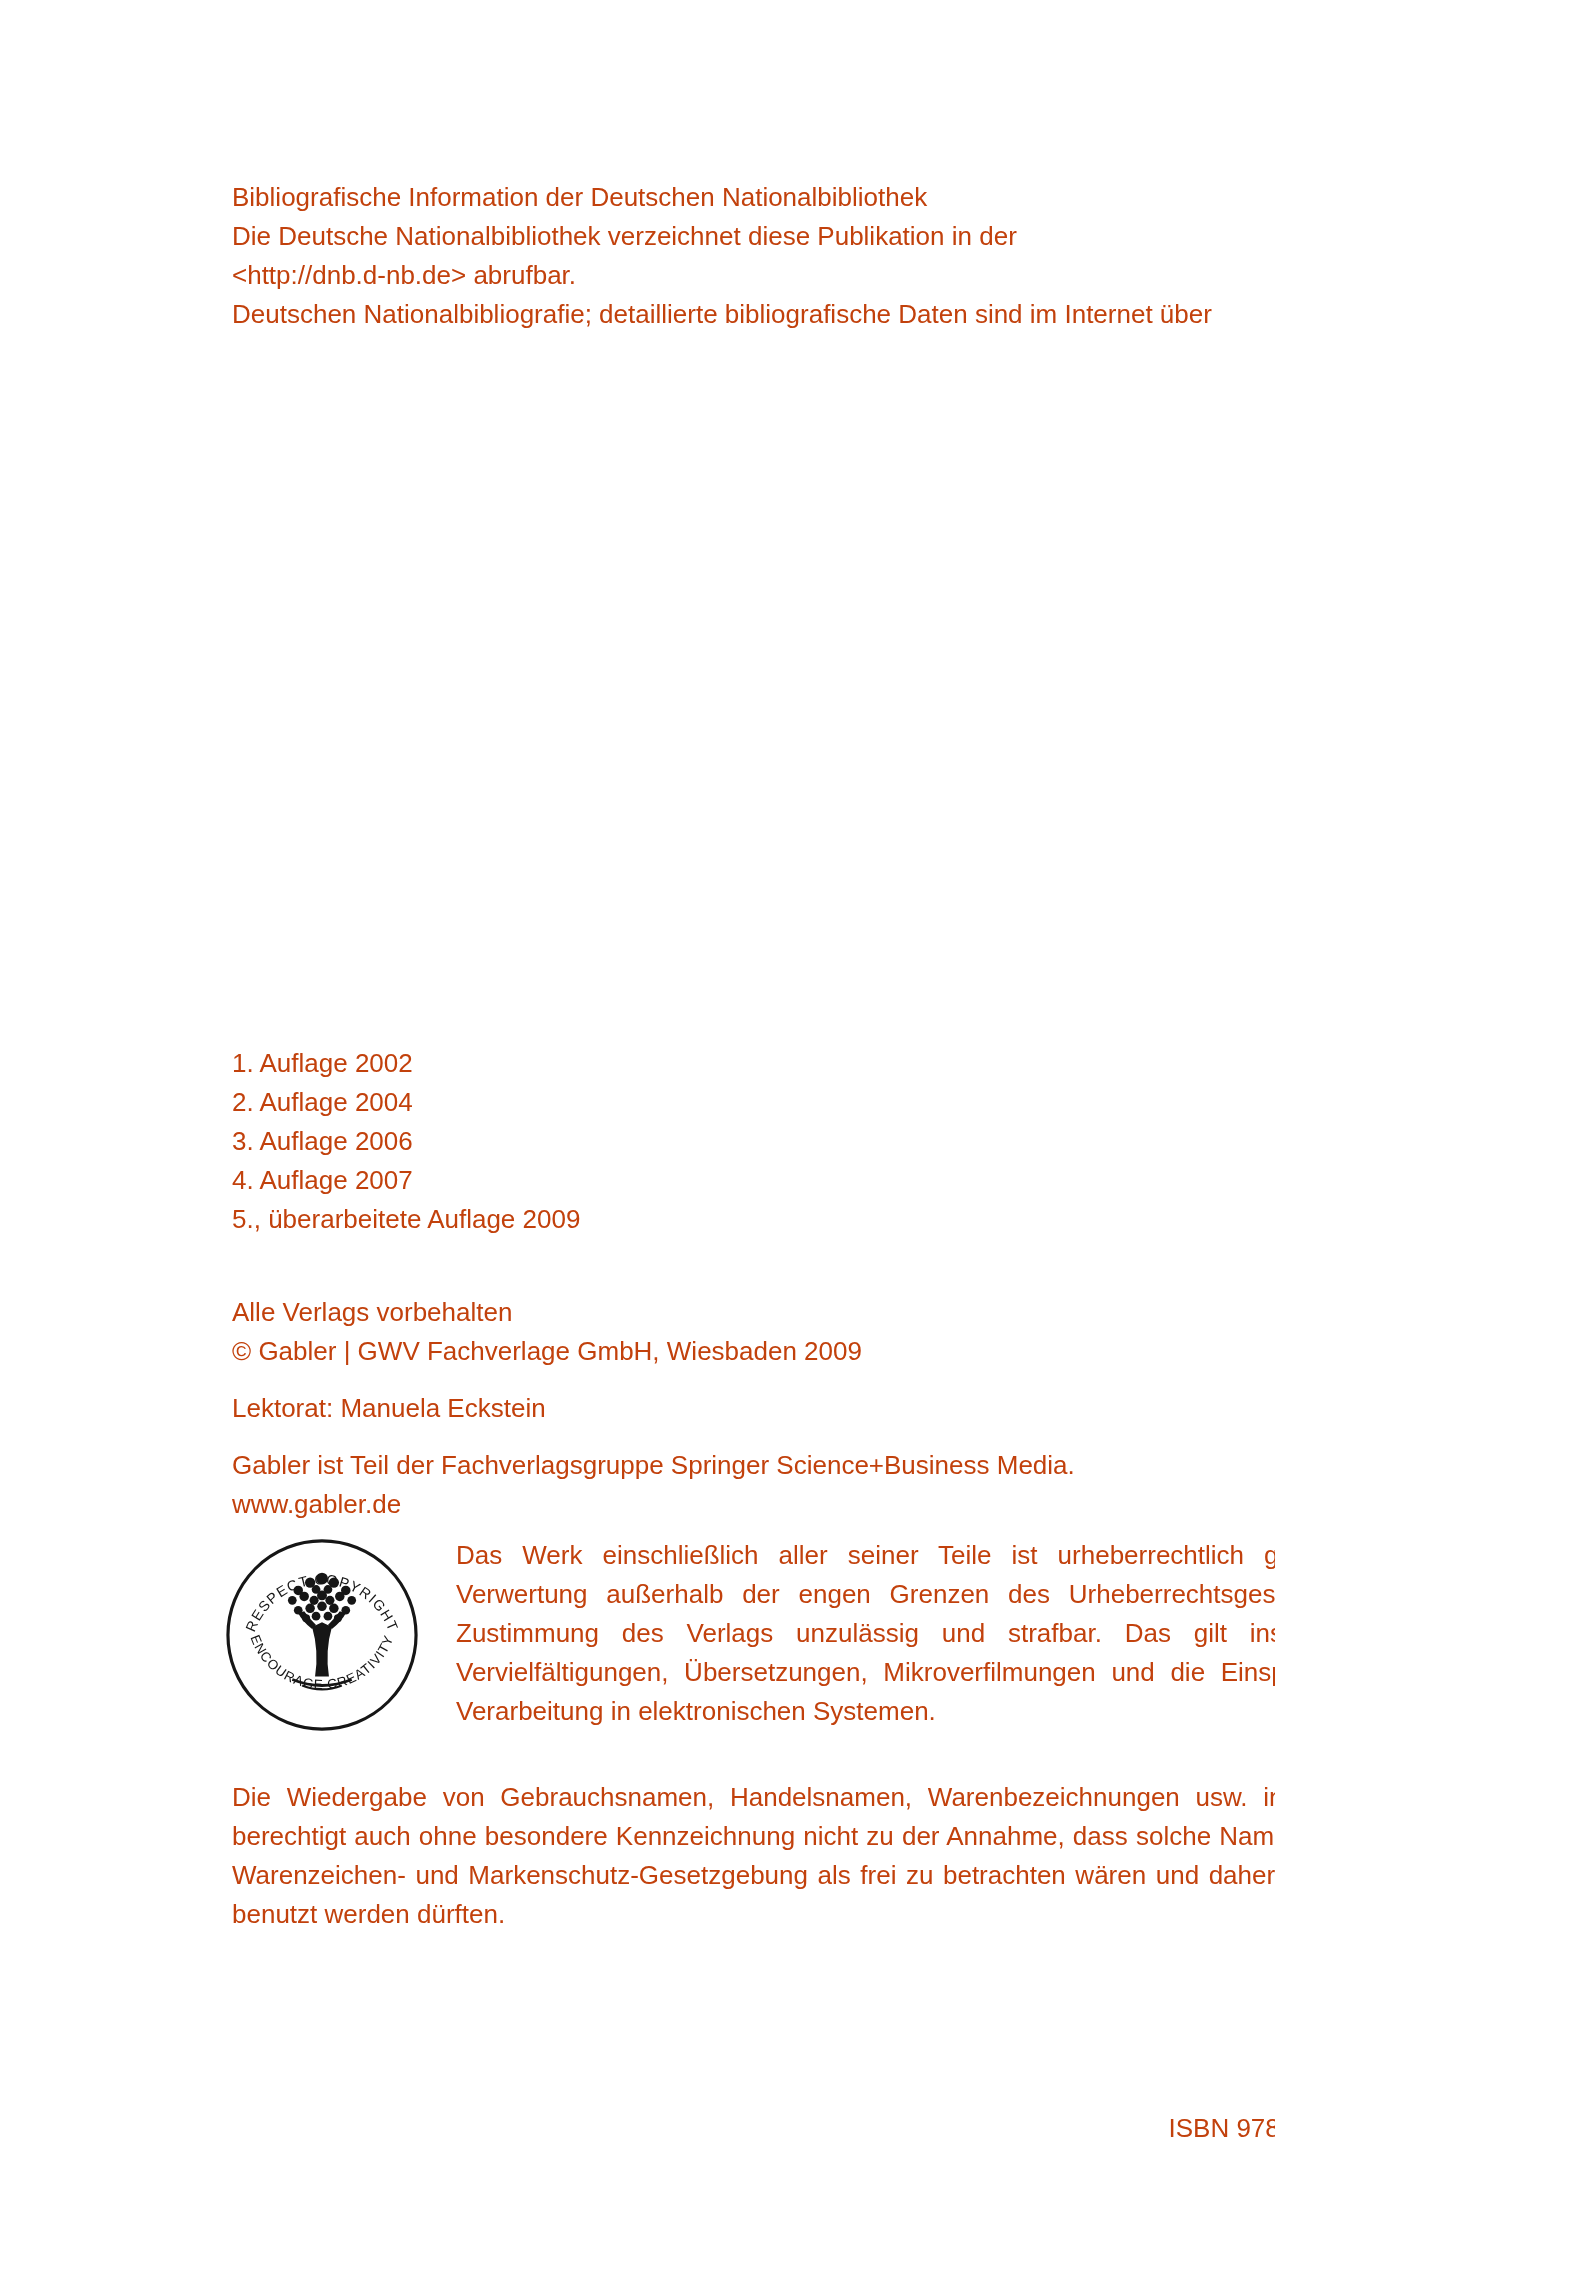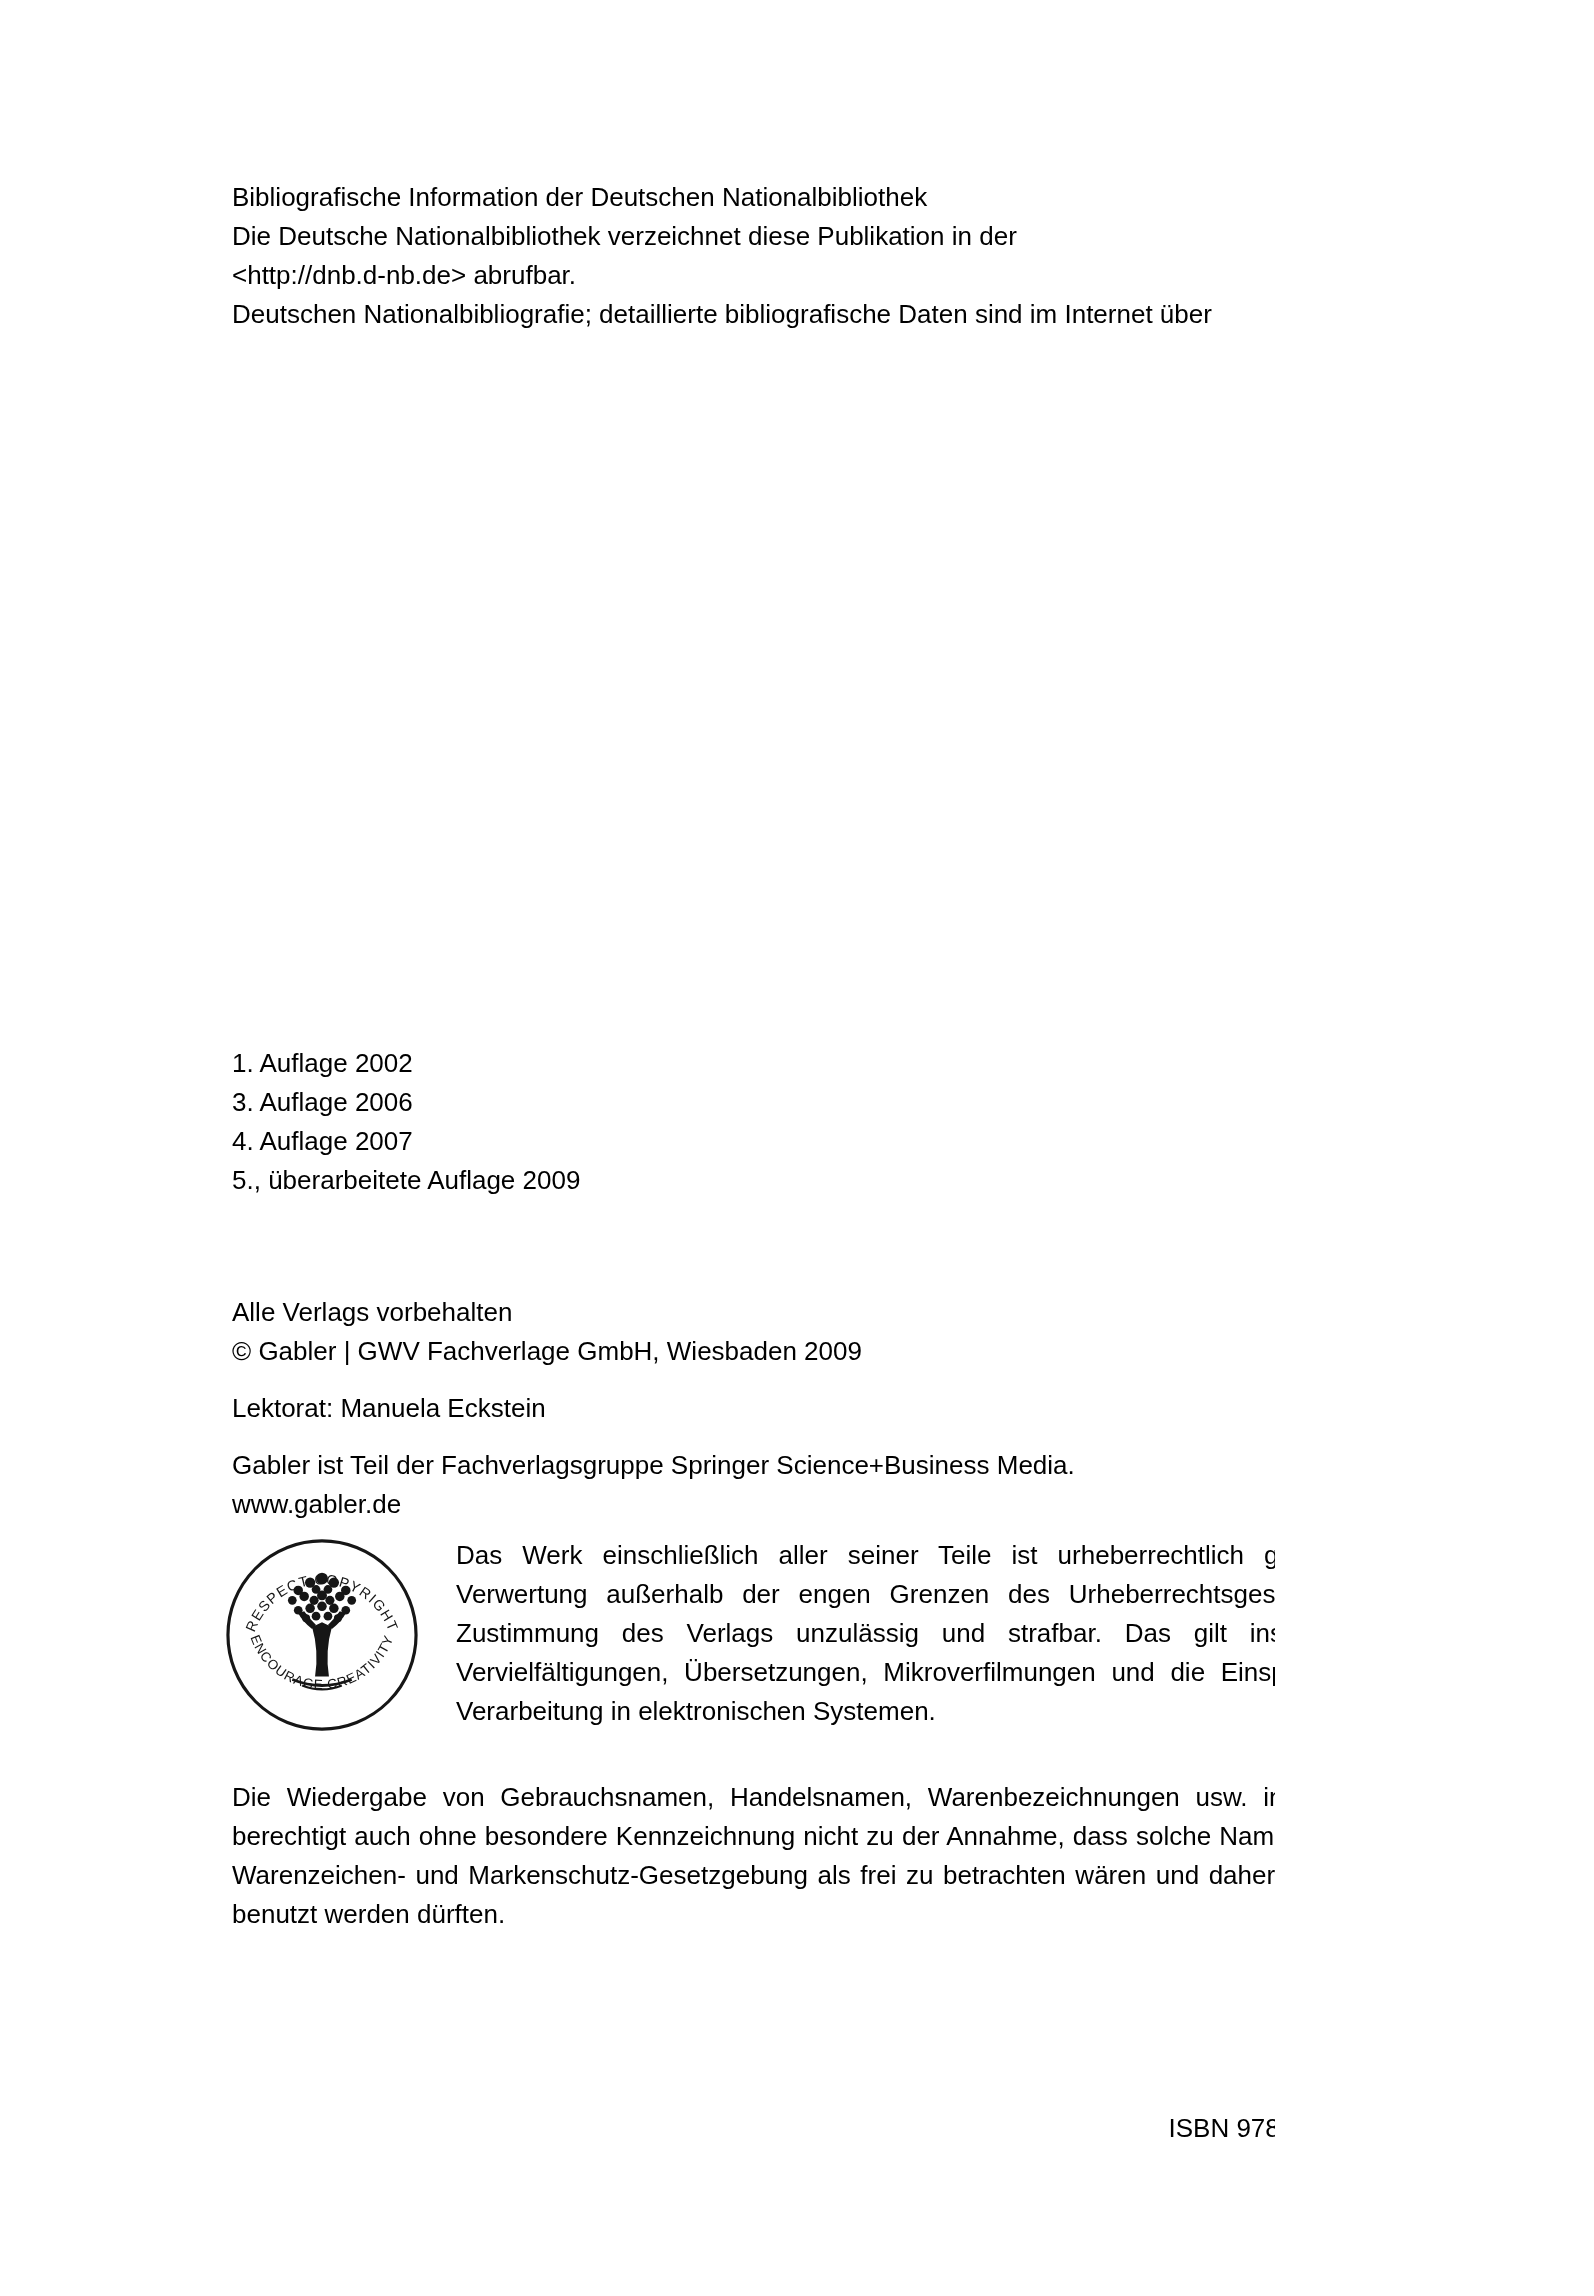--- a/index.html
+++ b/index.html
@@ -13,7 +13,7 @@
     height: 2296px;
     background: #ffffff;
     font-family: "Liberation Sans", sans-serif;
-    color: #000000;
+    color: #c2410c;
     font-size: 26px;
     line-height: 39px;
     overflow: hidden;

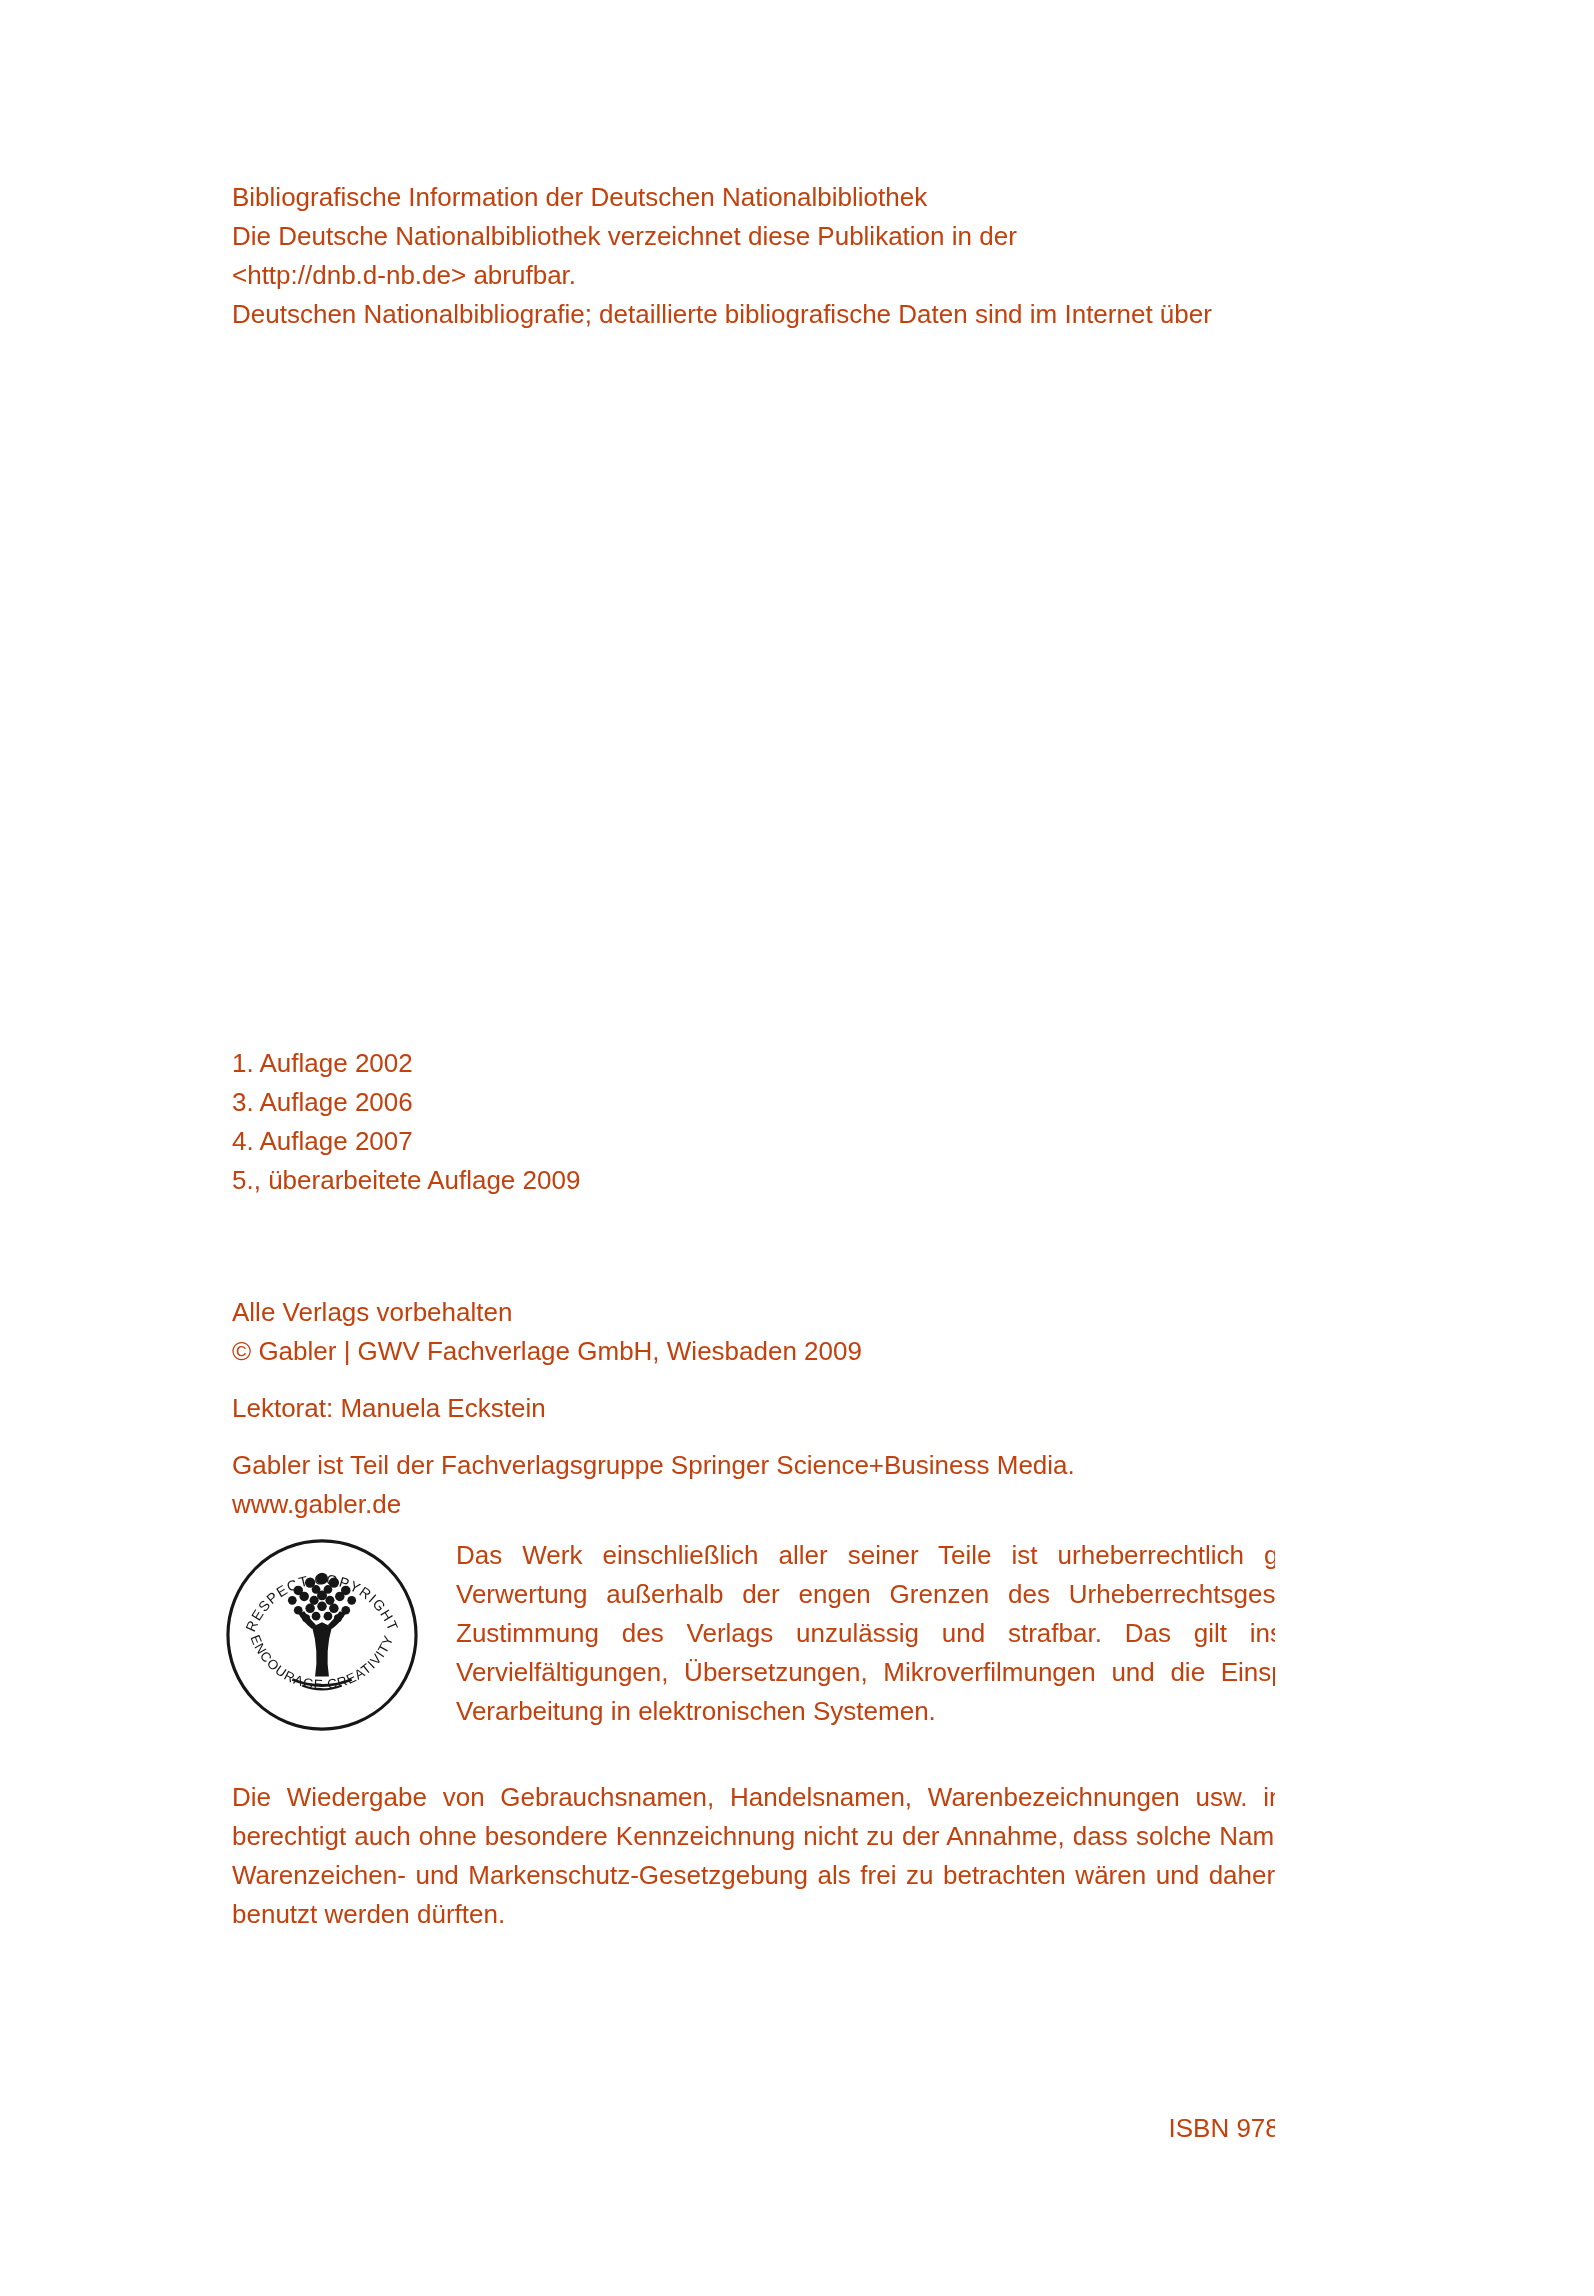--- a/index.html
+++ b/index.html
@@ -54,6 +54,7 @@
 
   <div class="block" style="top:1044px;">
     <div class="line">1. Auflage 2002</div>
+    <div class="line">2. Auflage 2004</div>
     <div class="line">3. Auflage 2006</div>
     <div class="line">4. Auflage 2007</div>
     <div class="line">5., überarbeitete Auflage 2009</div>

